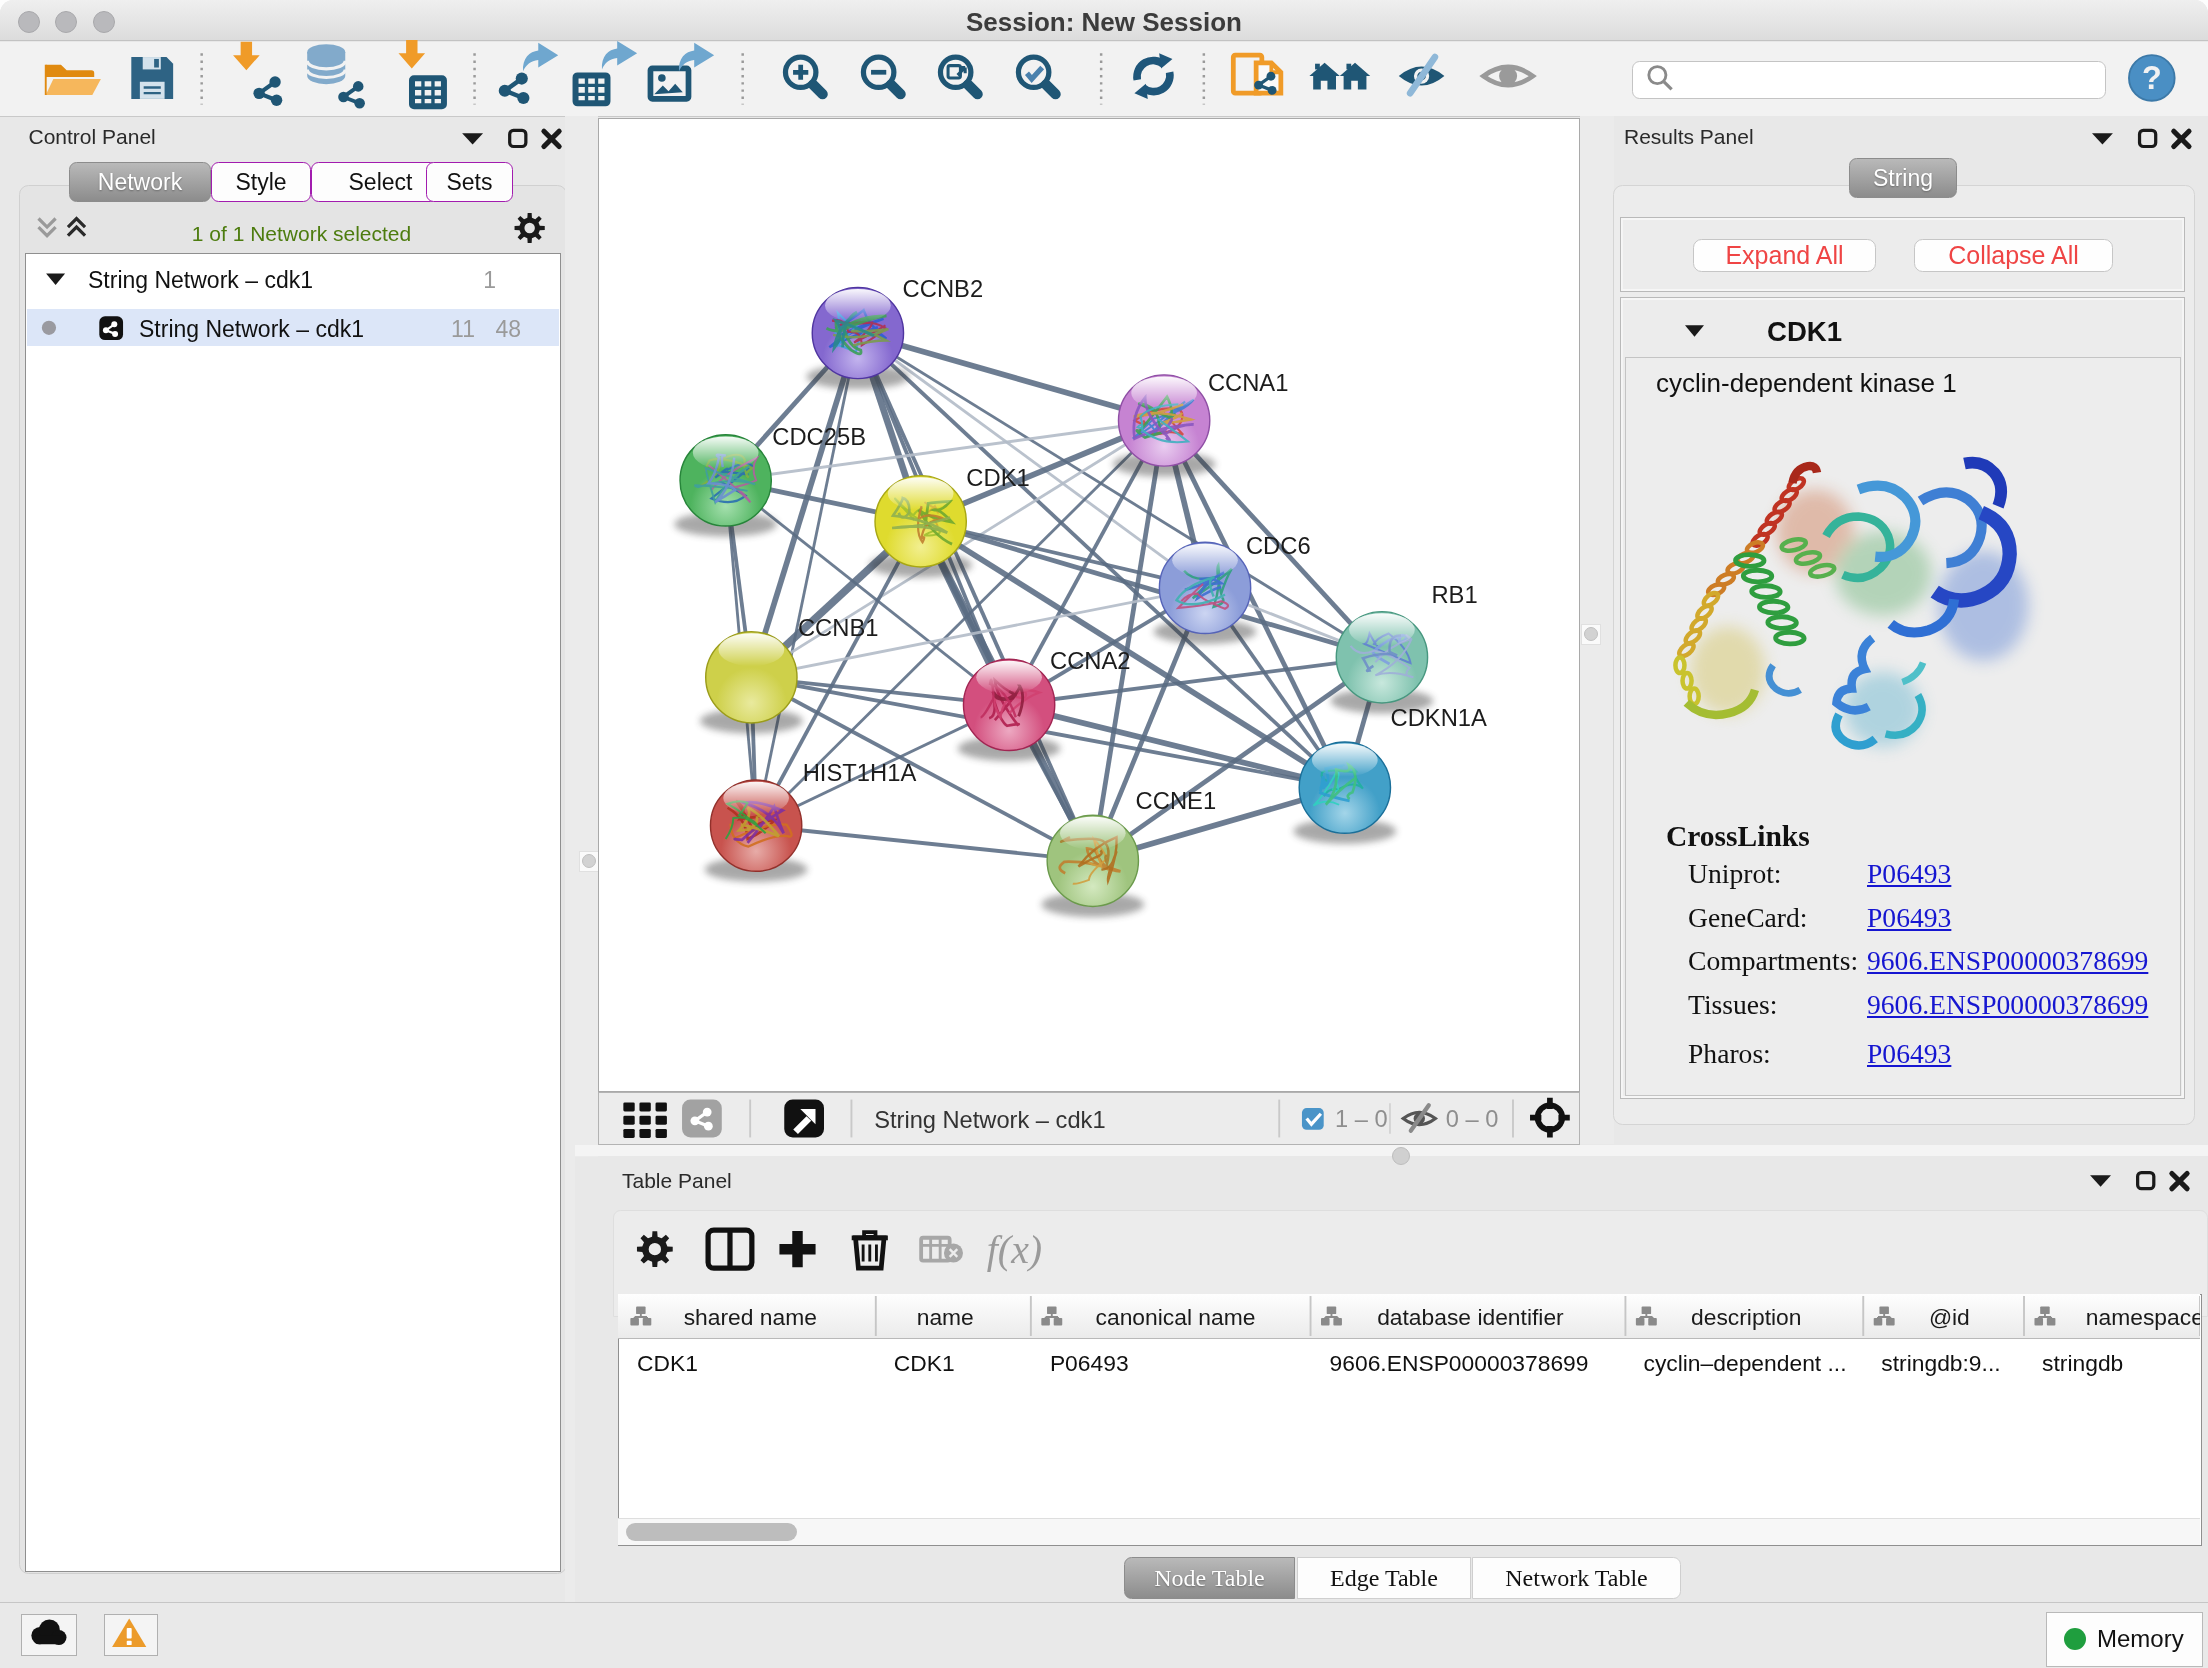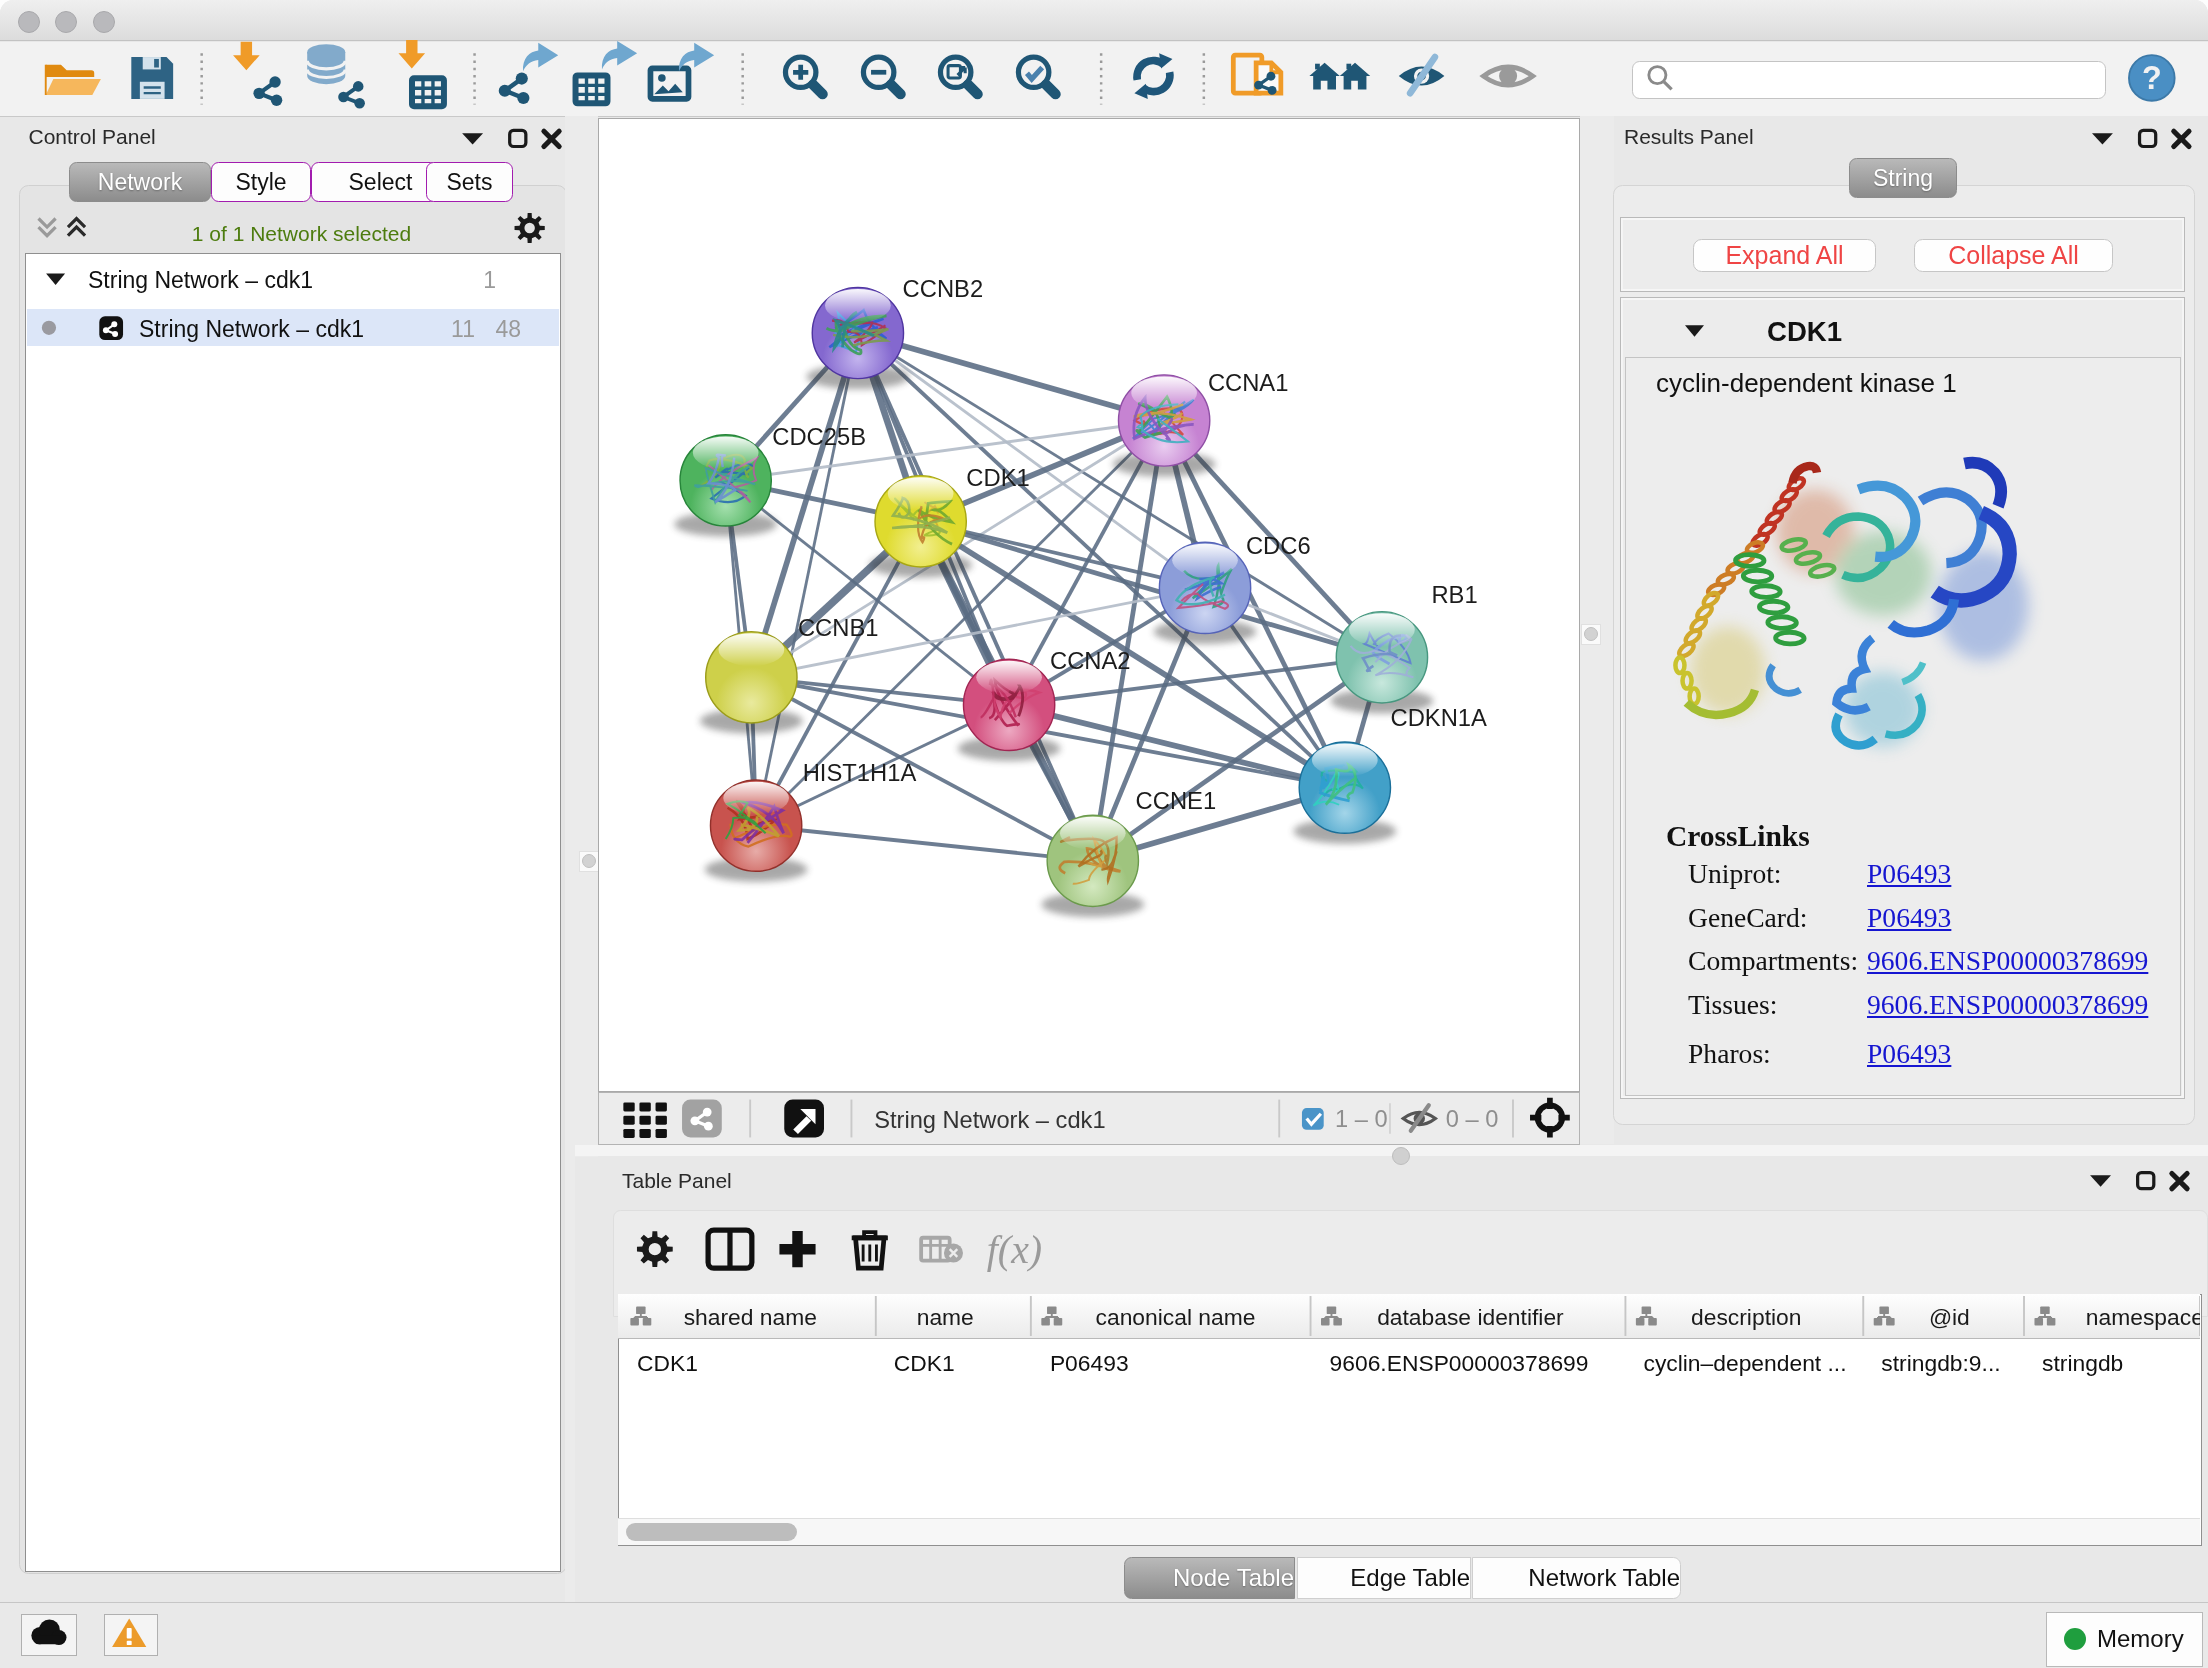--- a/index.html
+++ b/index.html
@@ -53,6 +53,7 @@
     <div class="tl abs" style="left:18px;"></div>
     <div class="tl abs" style="left:55px;"></div>
     <div class="tl abs" style="left:93px;"></div>
+    <div id="title" class="abs">Session: New Session</div>
   </div>
   <div id="toolbar" class="abs"></div>
   <div id="searchbox" class="abs"></div>

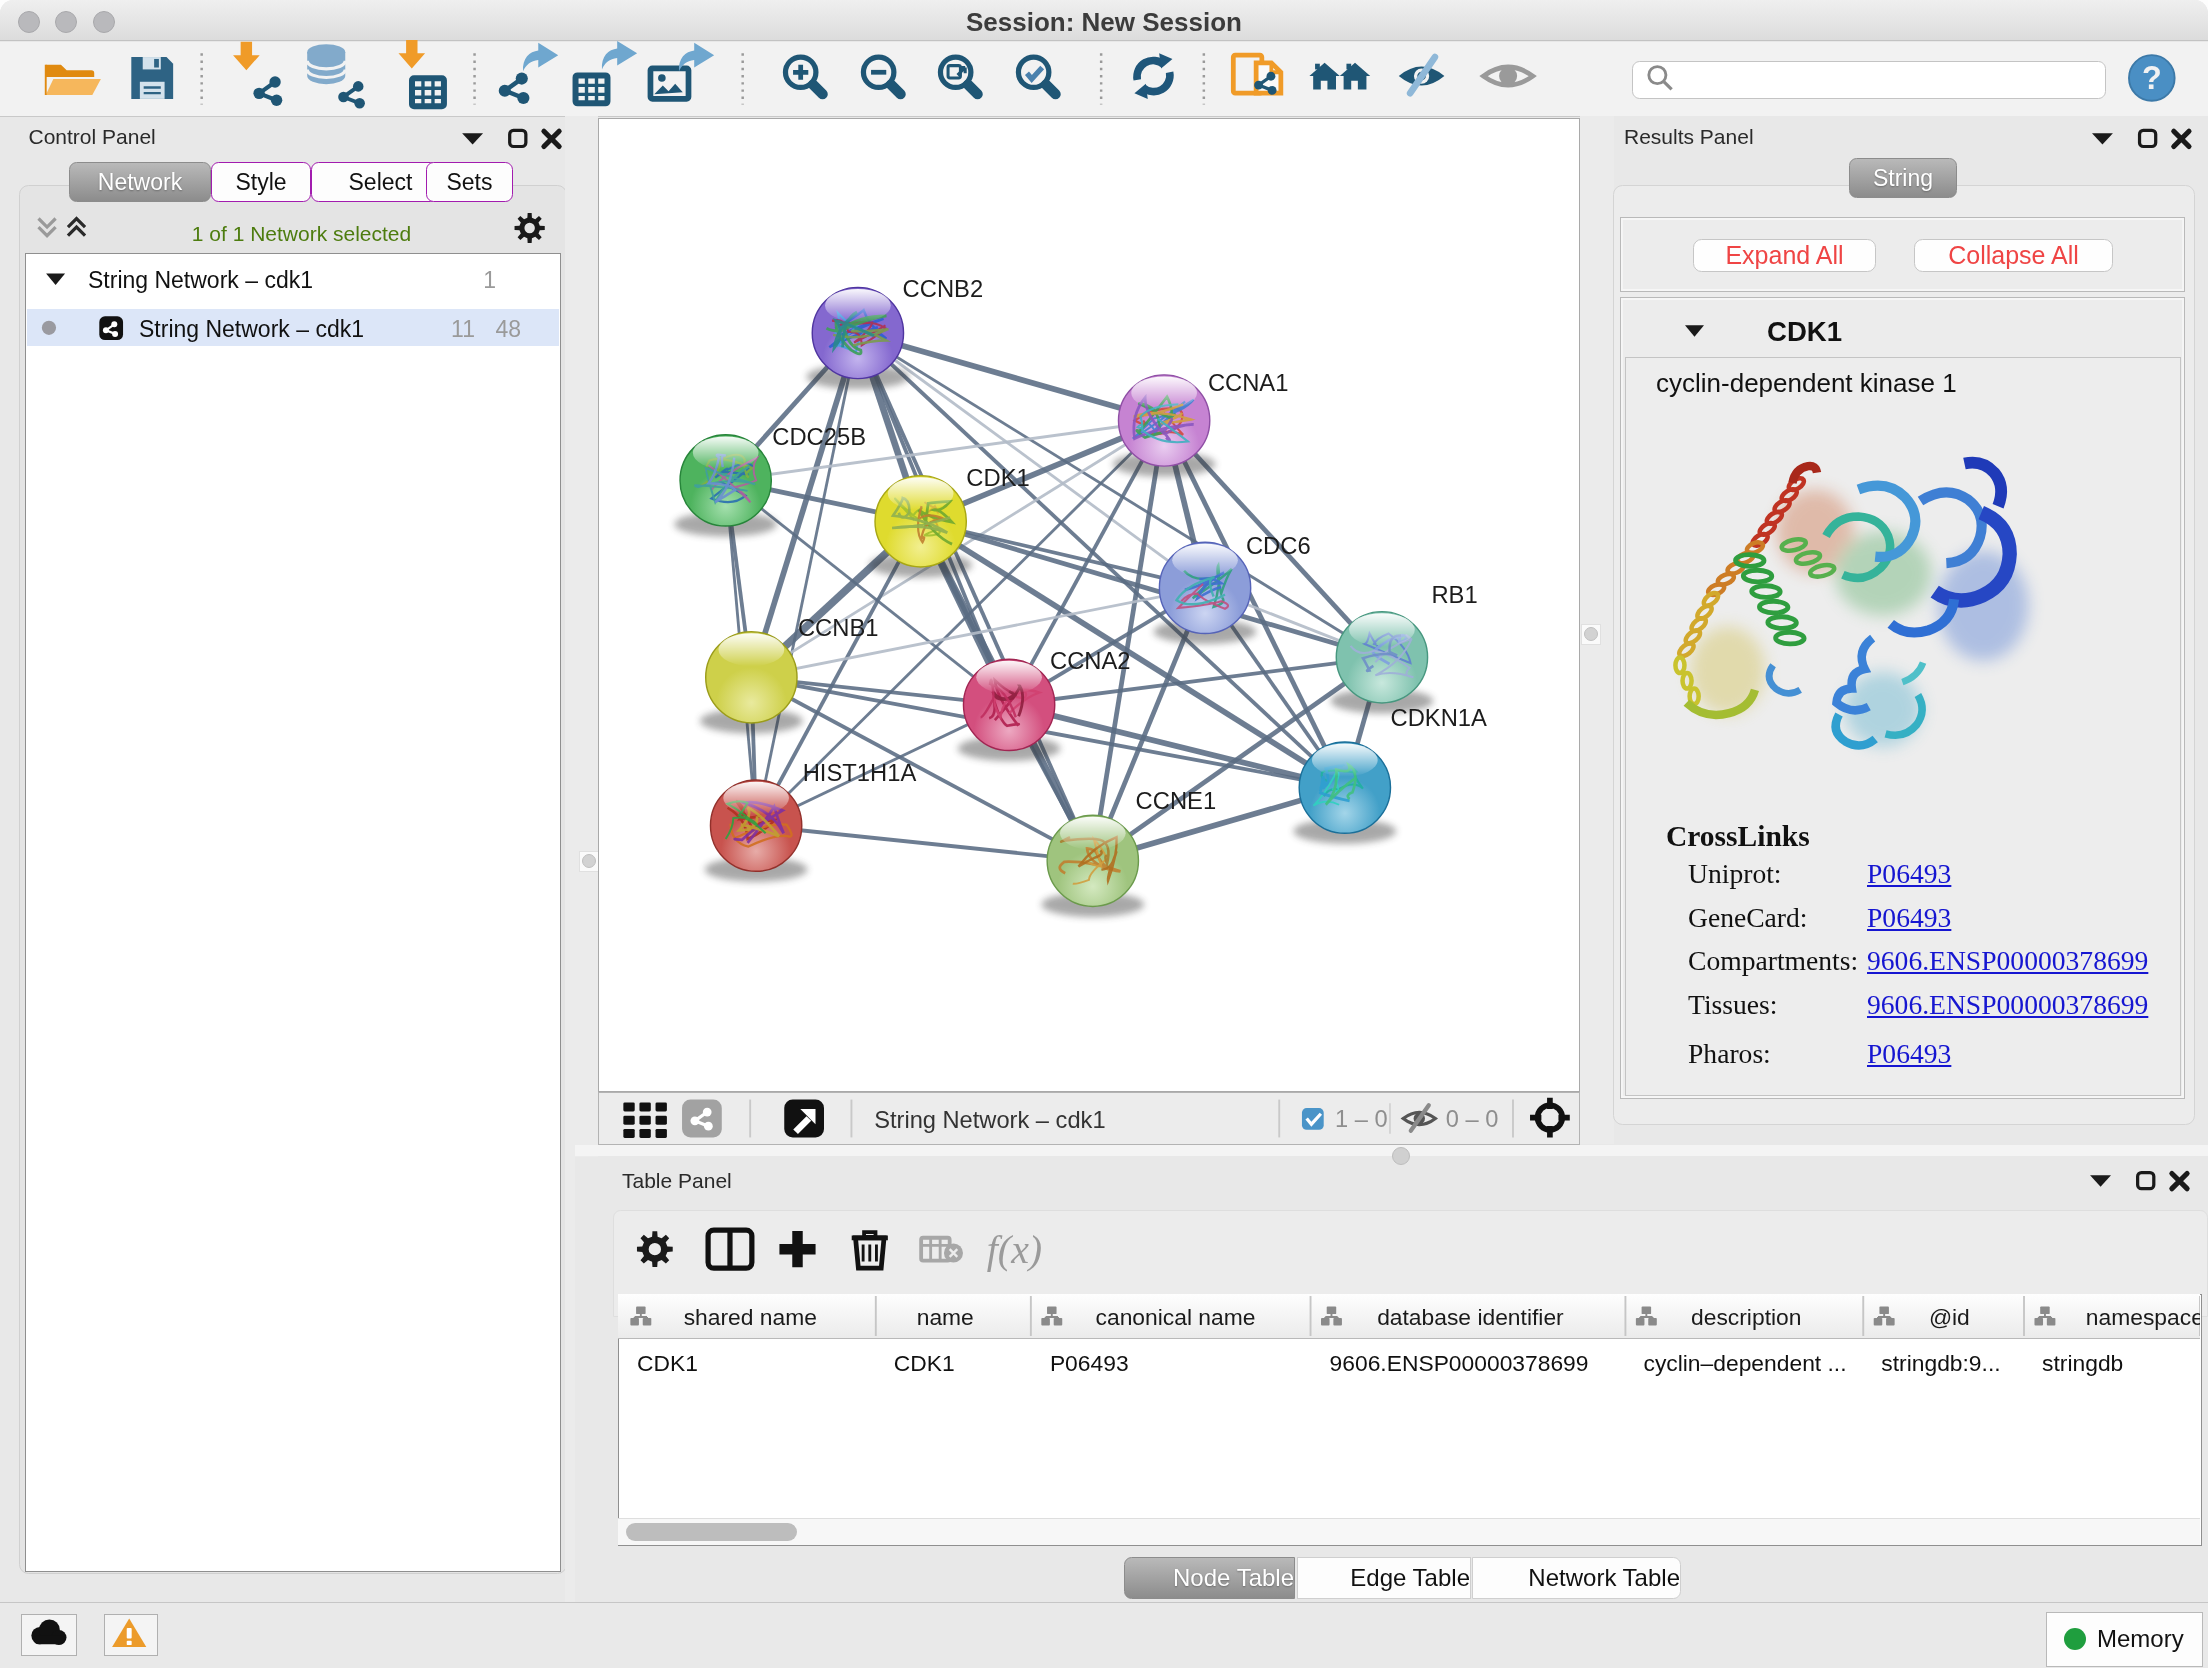--- a/index.html
+++ b/index.html
@@ -43,7 +43,7 @@
   #bottombar{left:0px;top:1602px;width:2208px;height:67px;background:#e9e9e9;border-top:1.9px solid #c6c6c6;}
   .bbtn{position:absolute;background:#f4f4f4;border:1.9px solid #b0b0b0;}
   .btab{position:absolute;top:1557px;height:40px;background:#fdfdfd;border:1px solid #cfcfcf;
-        font-size:24px;color:#111;text-align:right;line-height:40px;}
+        font-size:24px;color:#111;text-align:center;line-height:40px;font-family:Liberation Serif, serif;}
   .btab.tabsel{background:linear-gradient(#b9b9b9,#8c8c8c);color:#fff;border:1px solid #8c8c8c;}
 </style>
 </head>

